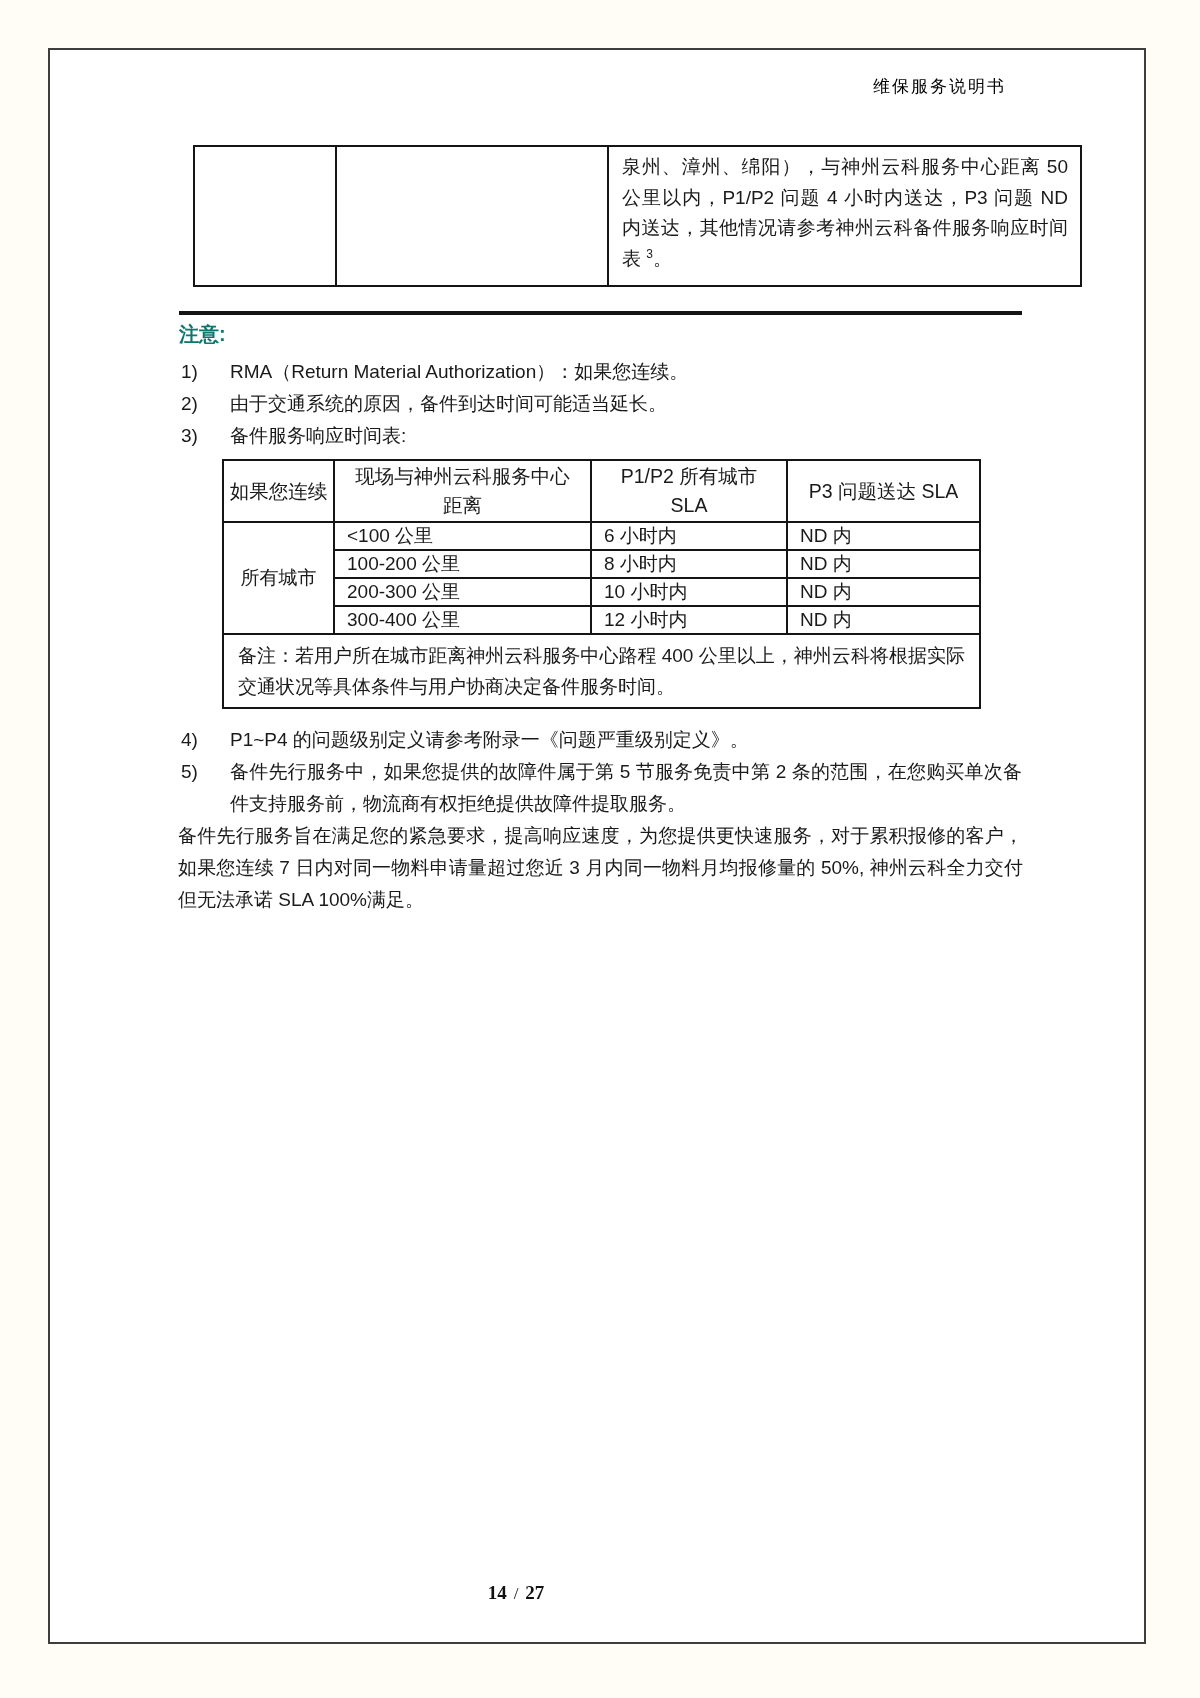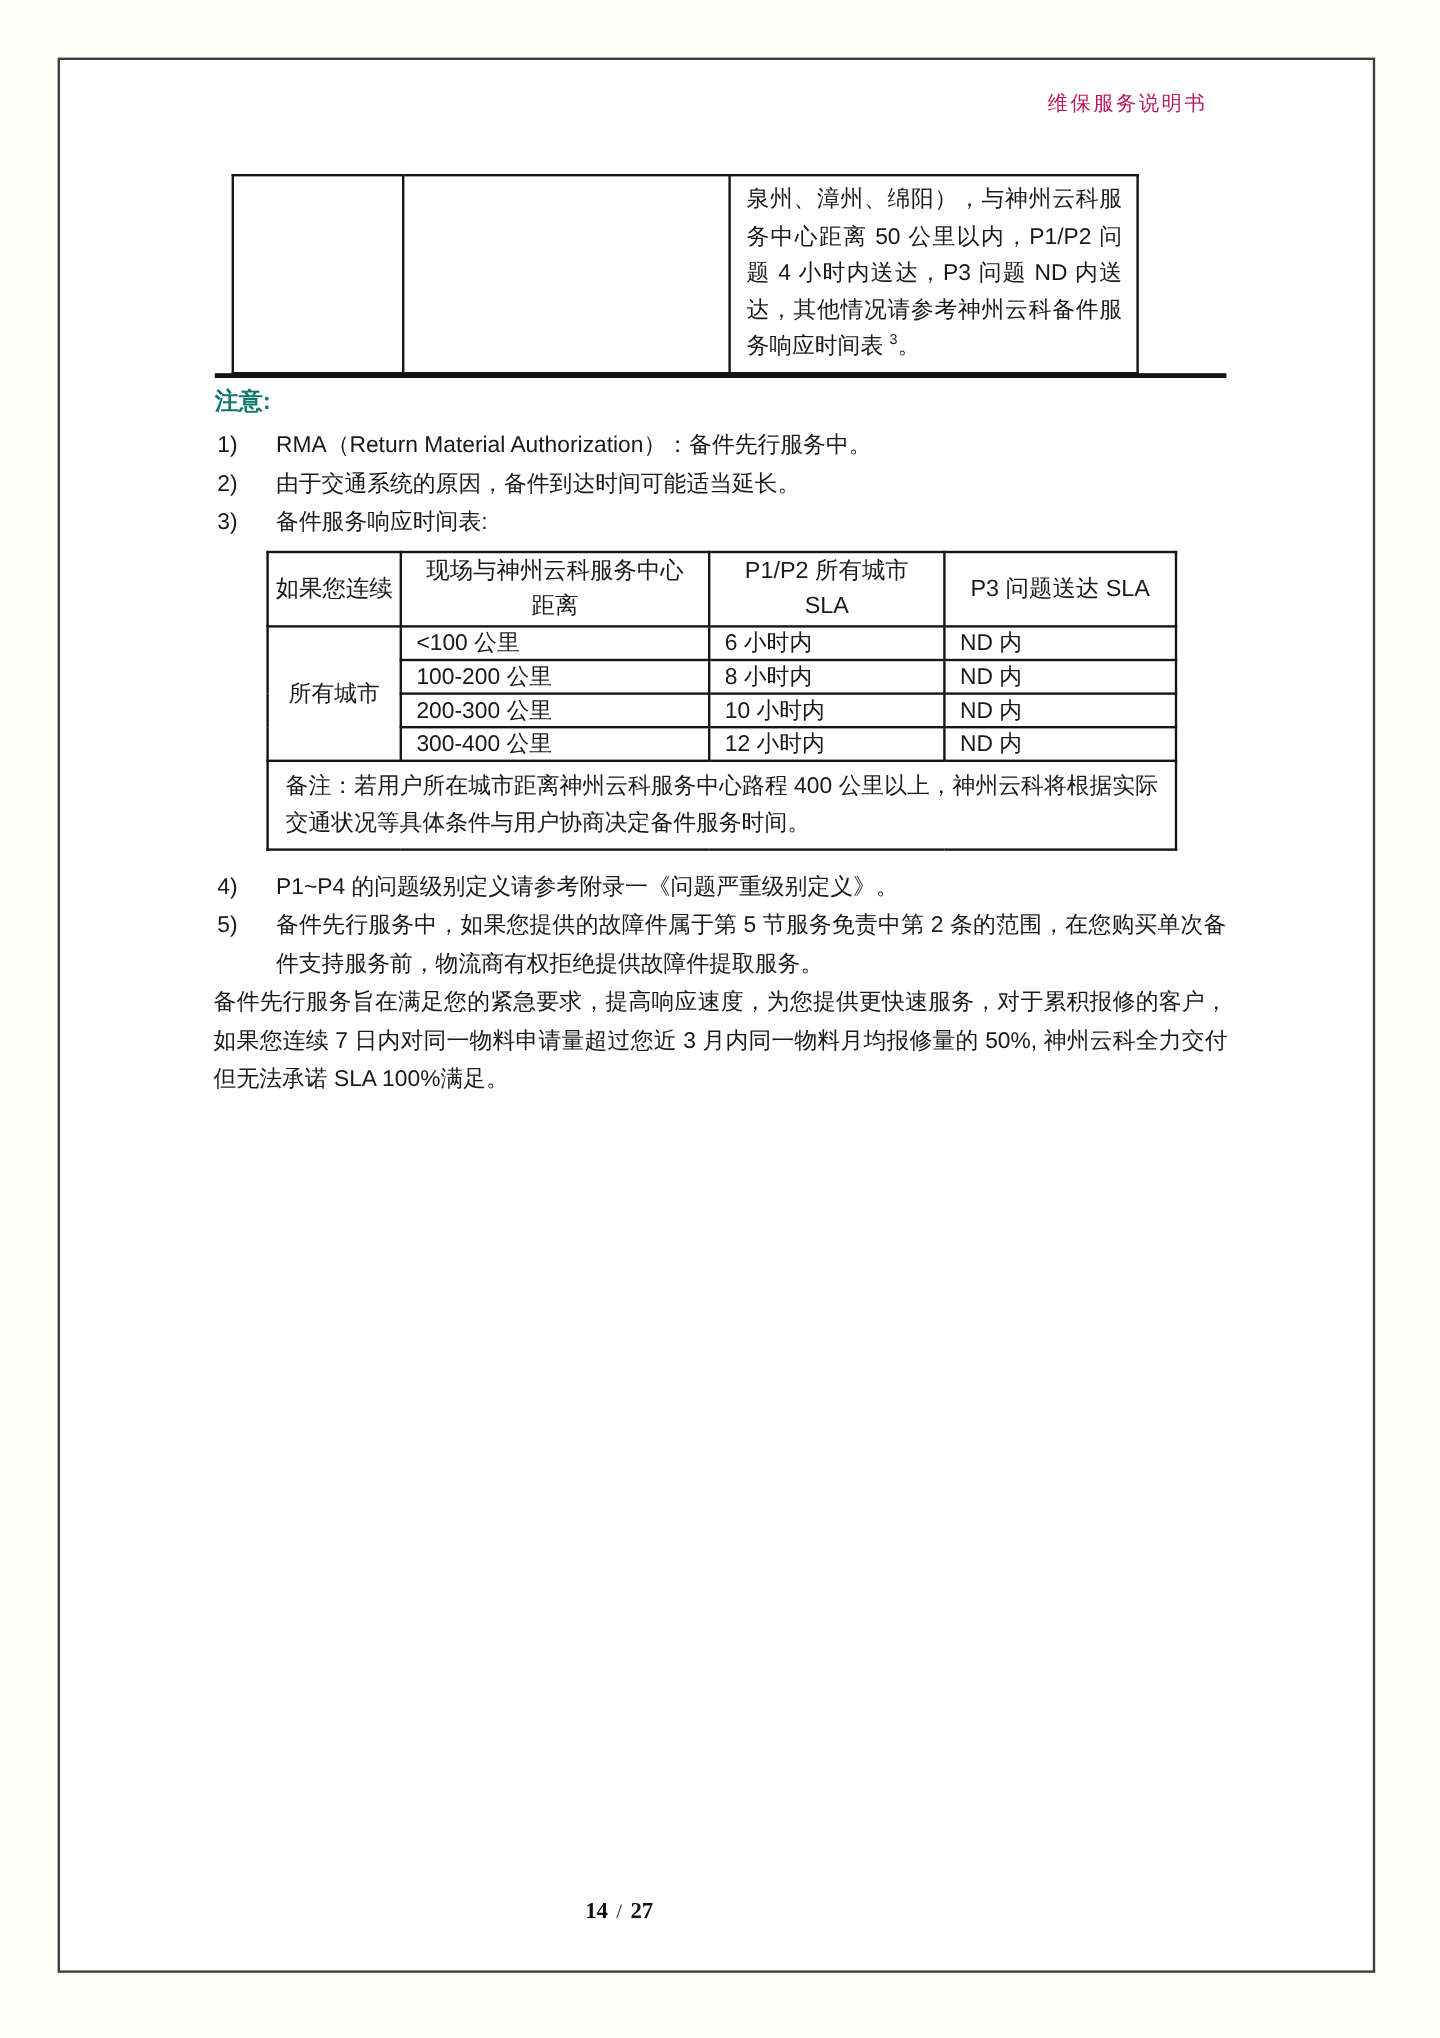--- a/index.html
+++ b/index.html
@@ -15,7 +15,7 @@
   }
   .header-title{
     position:absolute;top:75px;right:194px;
-    font-family:"Liberation Serif",serif;font-size:17px;color:#be185d;
+    font-family:"Liberation Serif",serif;font-size:17px;color:#000000;
     letter-spacing:2px;
   }
   

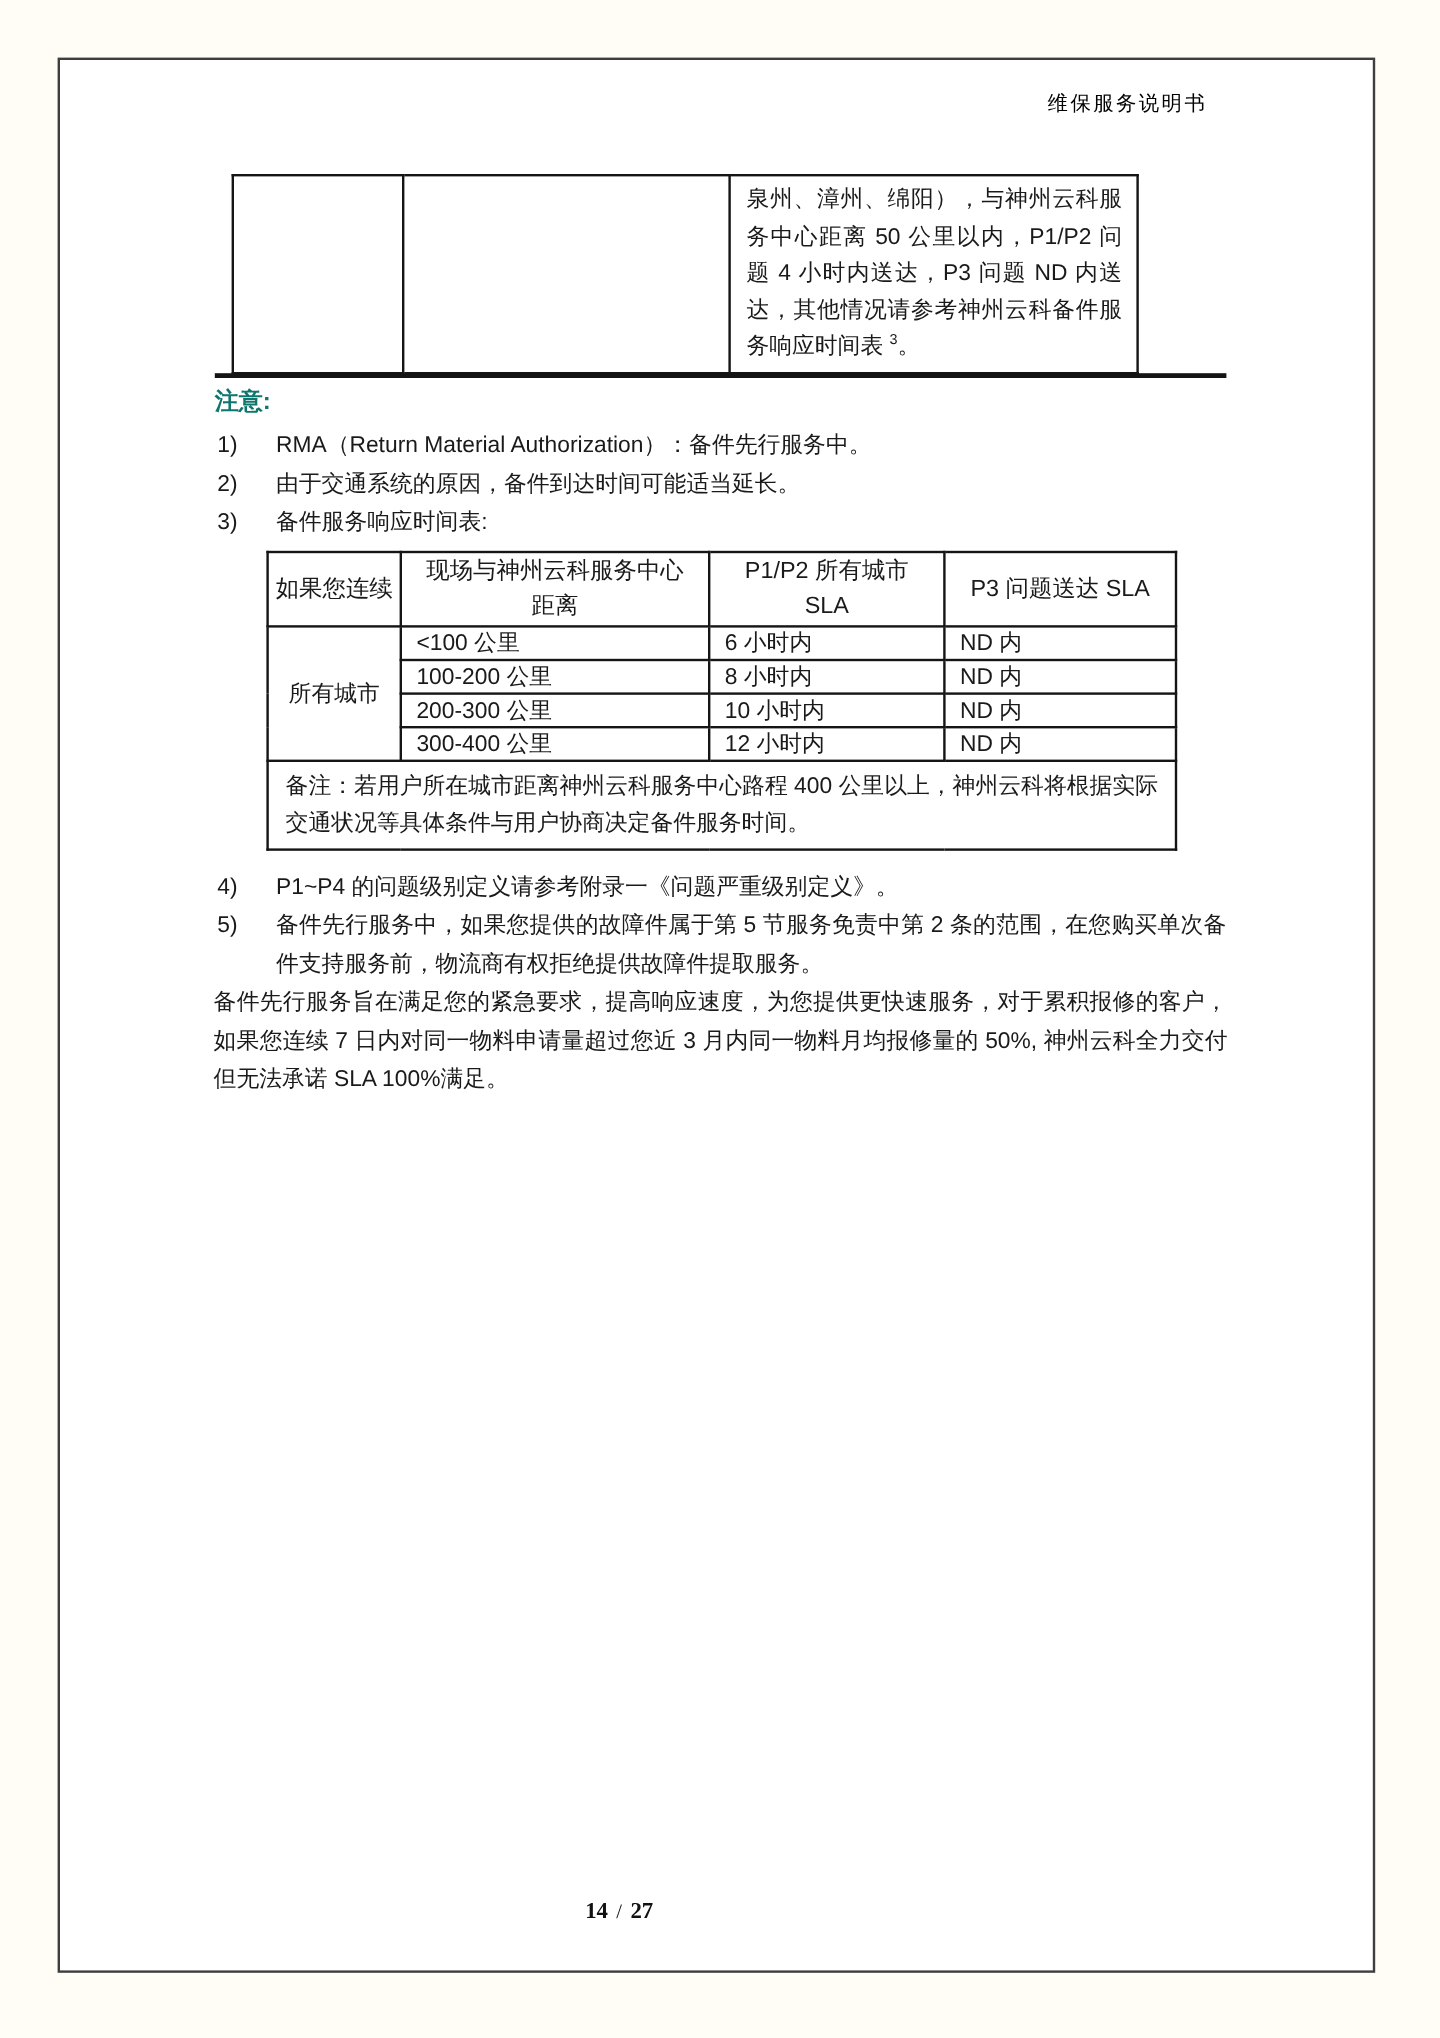--- a/index.html
+++ b/index.html
@@ -28,7 +28,7 @@
   }
   .ct-c1{width:142px;}
   .ct-c2{width:272px;}
-  .ct-c3{width:340px;height:140px;padding:5px 12px 5px 13px;
+  .ct-c3{width:473px;height:140px;padding:5px 12px 5px 13px;
     font-size:19px;line-height:30.5px;text-align:justify;text-justify:inter-ideograph;border-radius:29px;}
   .ct-c3 sup{font-size:12px;line-height:0;}
   .section-divider{

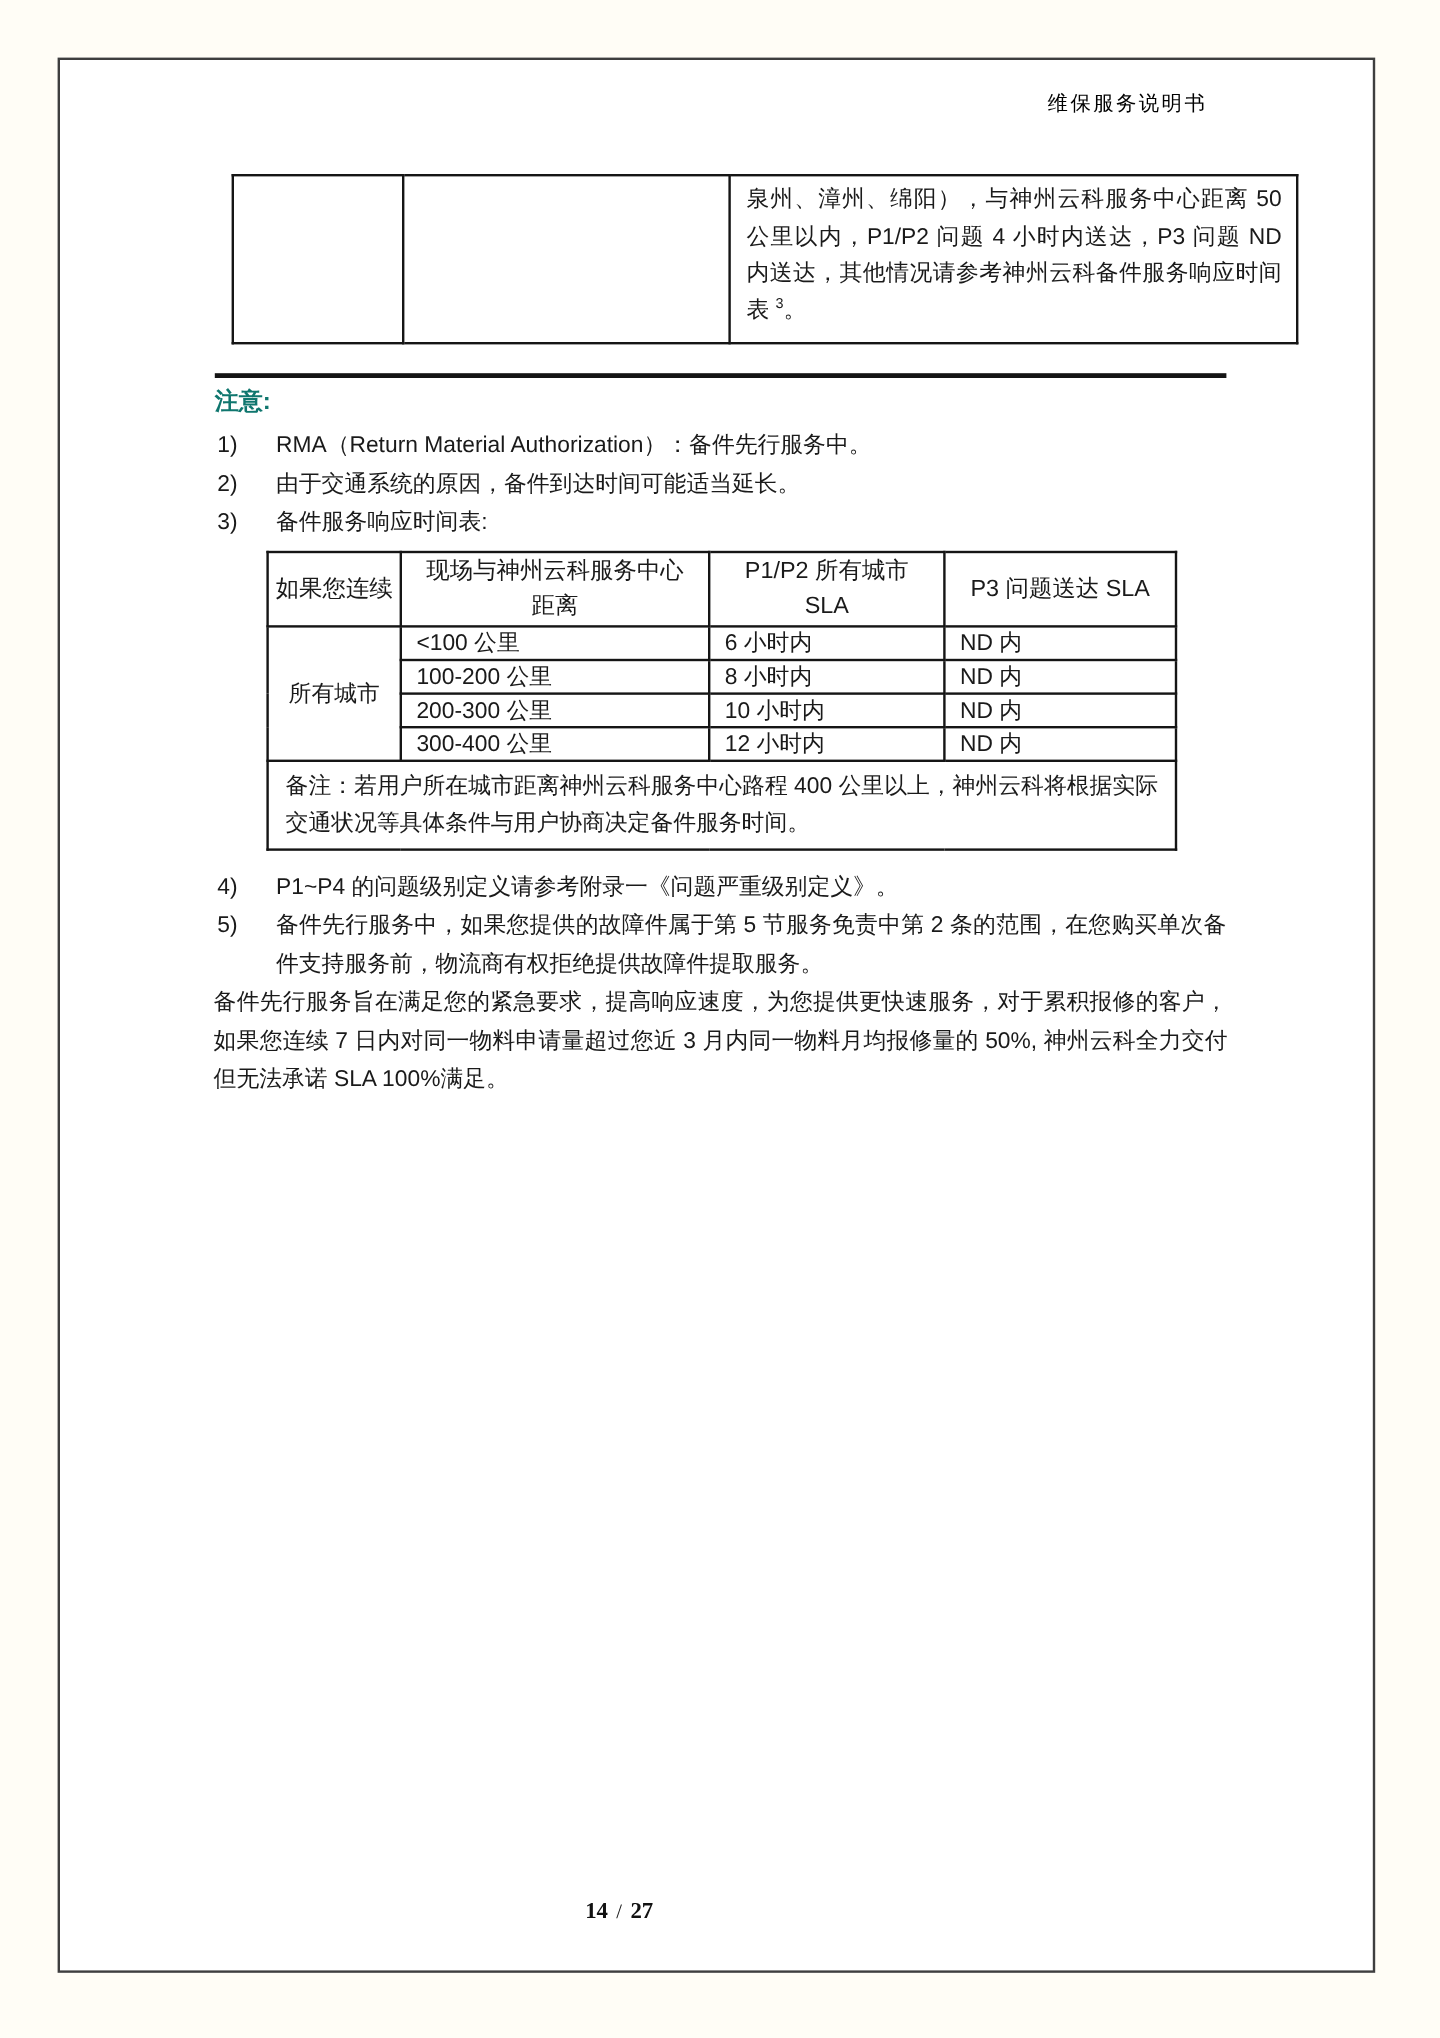--- a/index.html
+++ b/index.html
@@ -104,7 +104,7 @@
 
 <div class="list-item li-1">
   <span class="num">1)</span>
-  <div class="txt">RMA（Return Material Authorization）：备件先行服务中。</div>
+  <div class="txt">RMA（Return Material Authorization）：如果您连续。</div>
 </div>
 <div class="list-item li-2">
   <span class="num">2)</span>

